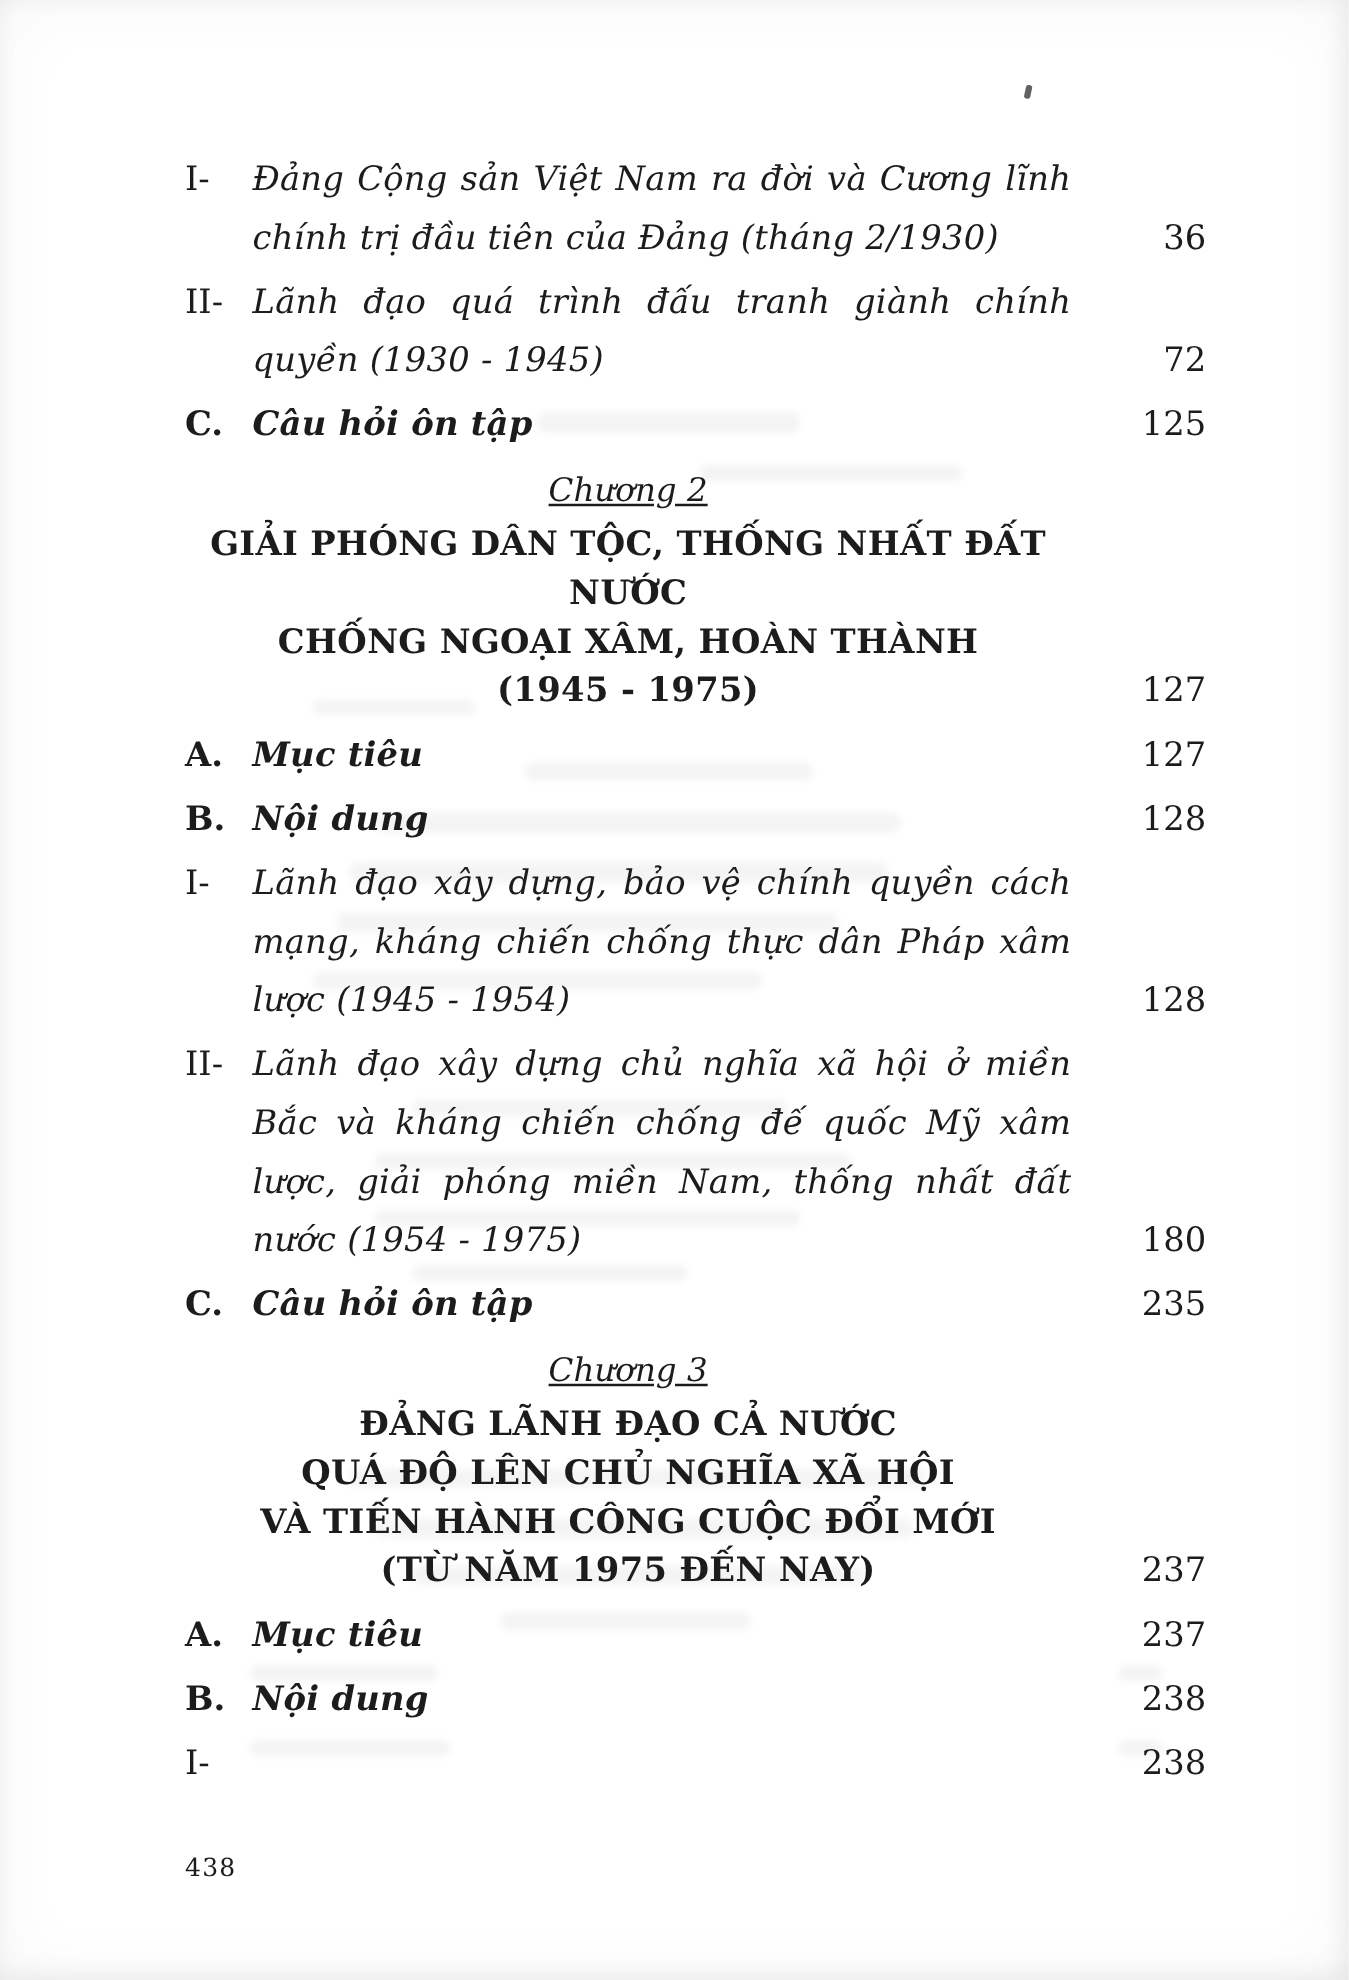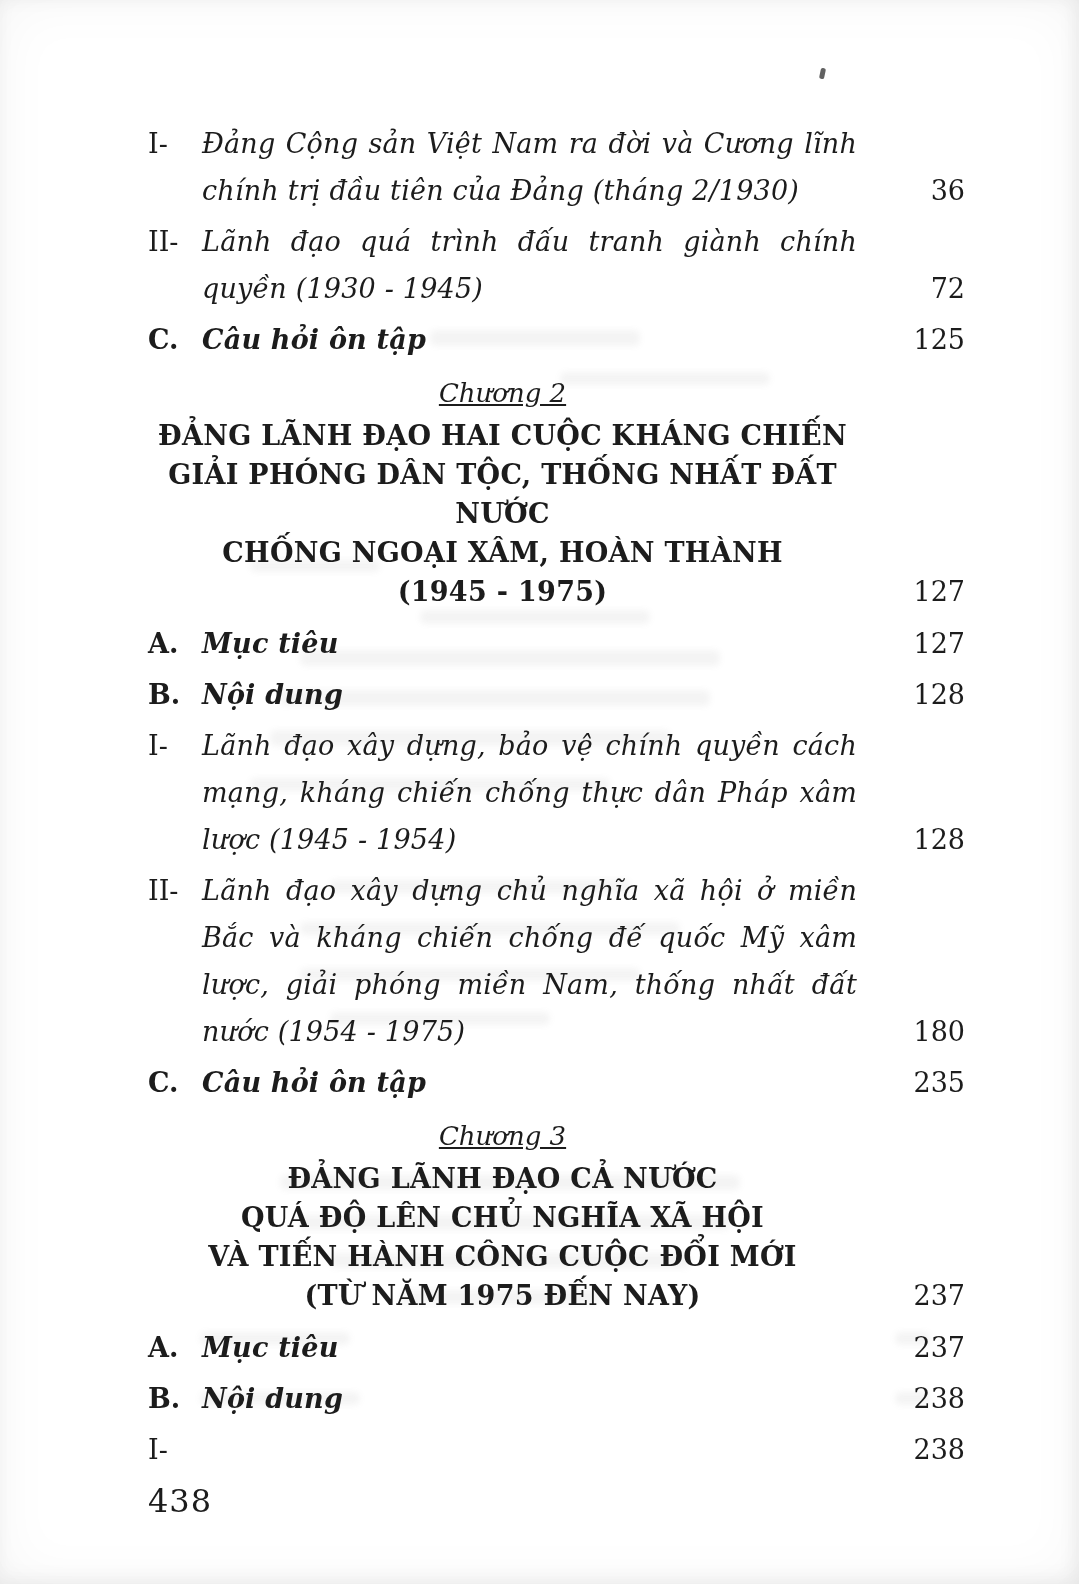--- a/index.html
+++ b/index.html
@@ -147,7 +147,6 @@
     <div class="chapter">
       <div class="kicker">Chương 2</div>
       <div class="chlines">
-        <div>ĐẢNG LÃNH ĐẠO HAI CUỘC KHÁNG CHIẾN</div>
         <div>GIẢI PHÓNG DÂN TỘC, THỐNG NHẤT ĐẤT NƯỚC</div>
         <div>CHỐNG NGOẠI XÂM, HOÀN THÀNH</div>
         <div>(1945 - 1975)</div>

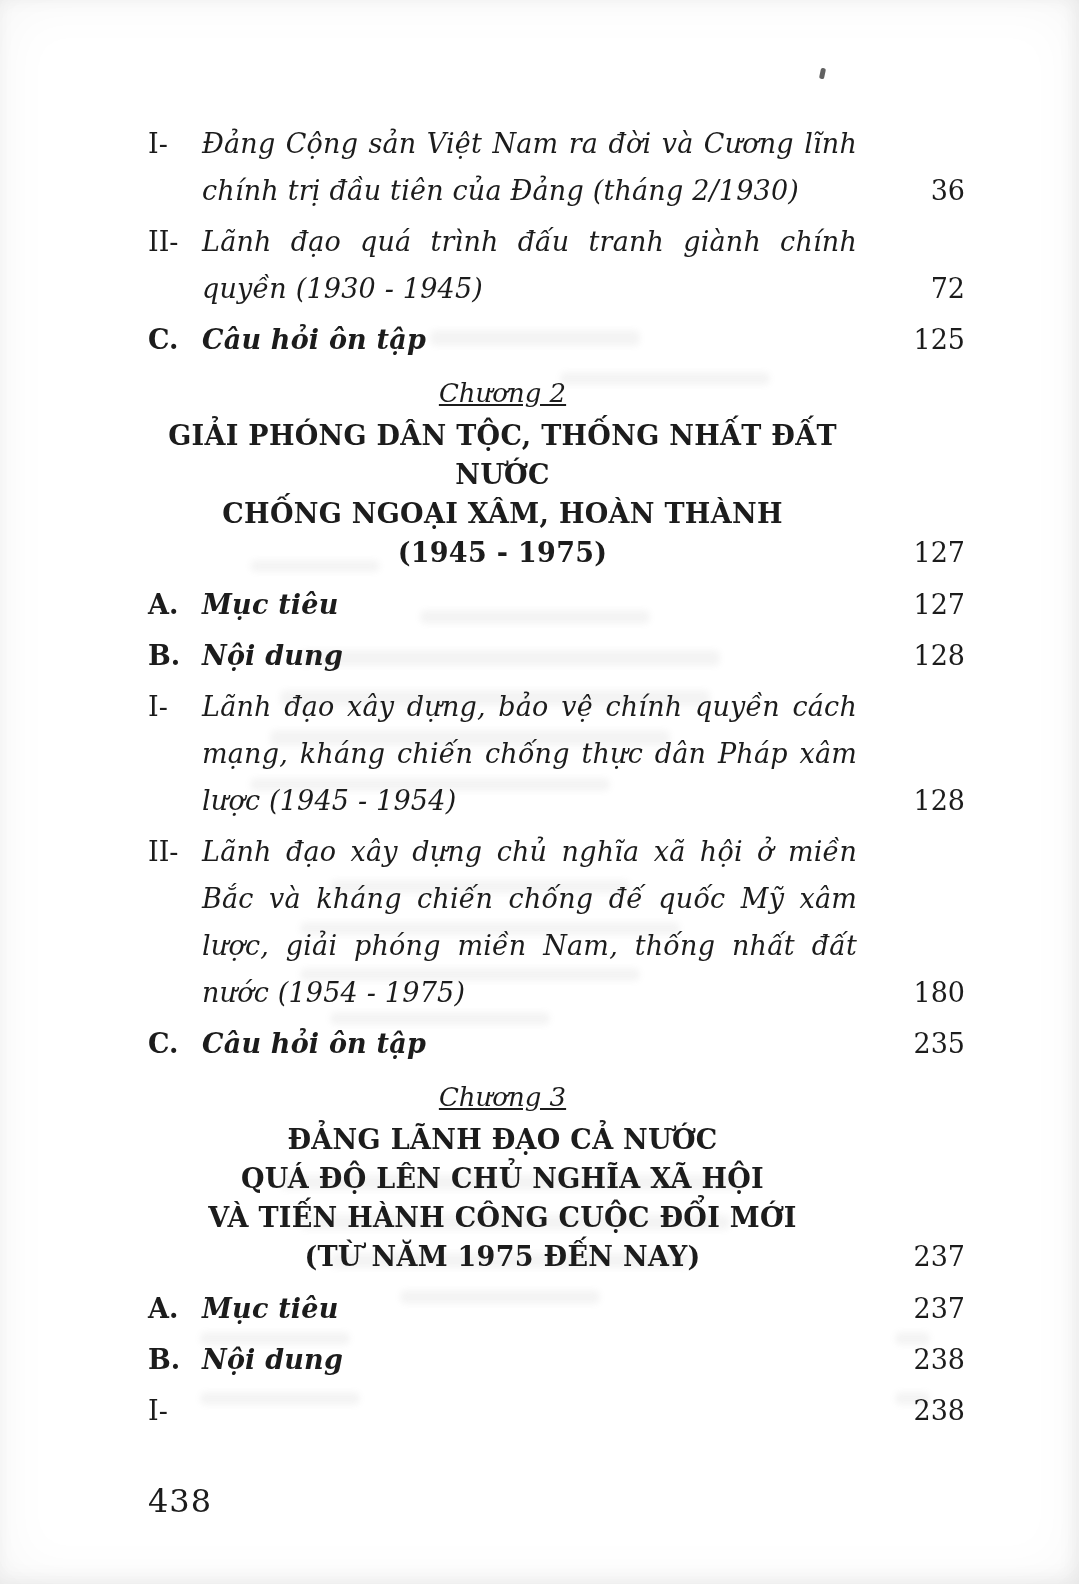--- a/index.html
+++ b/index.html
@@ -74,7 +74,7 @@
   .folio {
     position:absolute;
     left:148px; top:1482px;
-    font-size:32px;
+    font-size:20px;
     letter-spacing:1px;
   }
   

